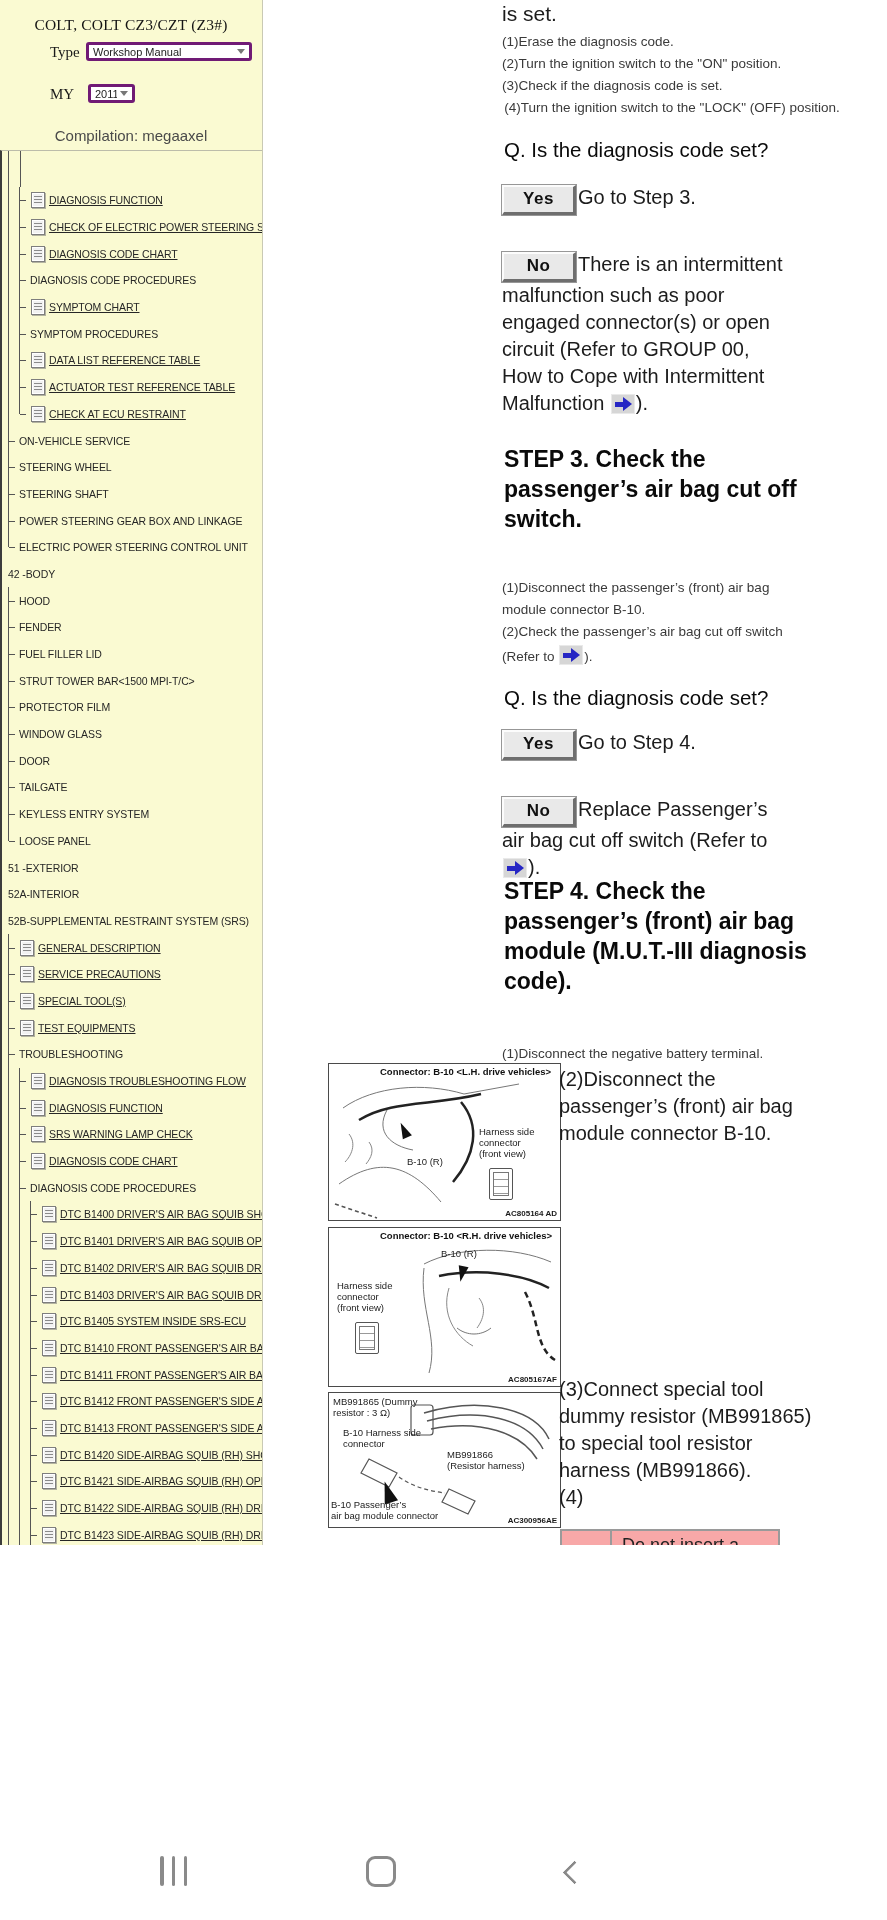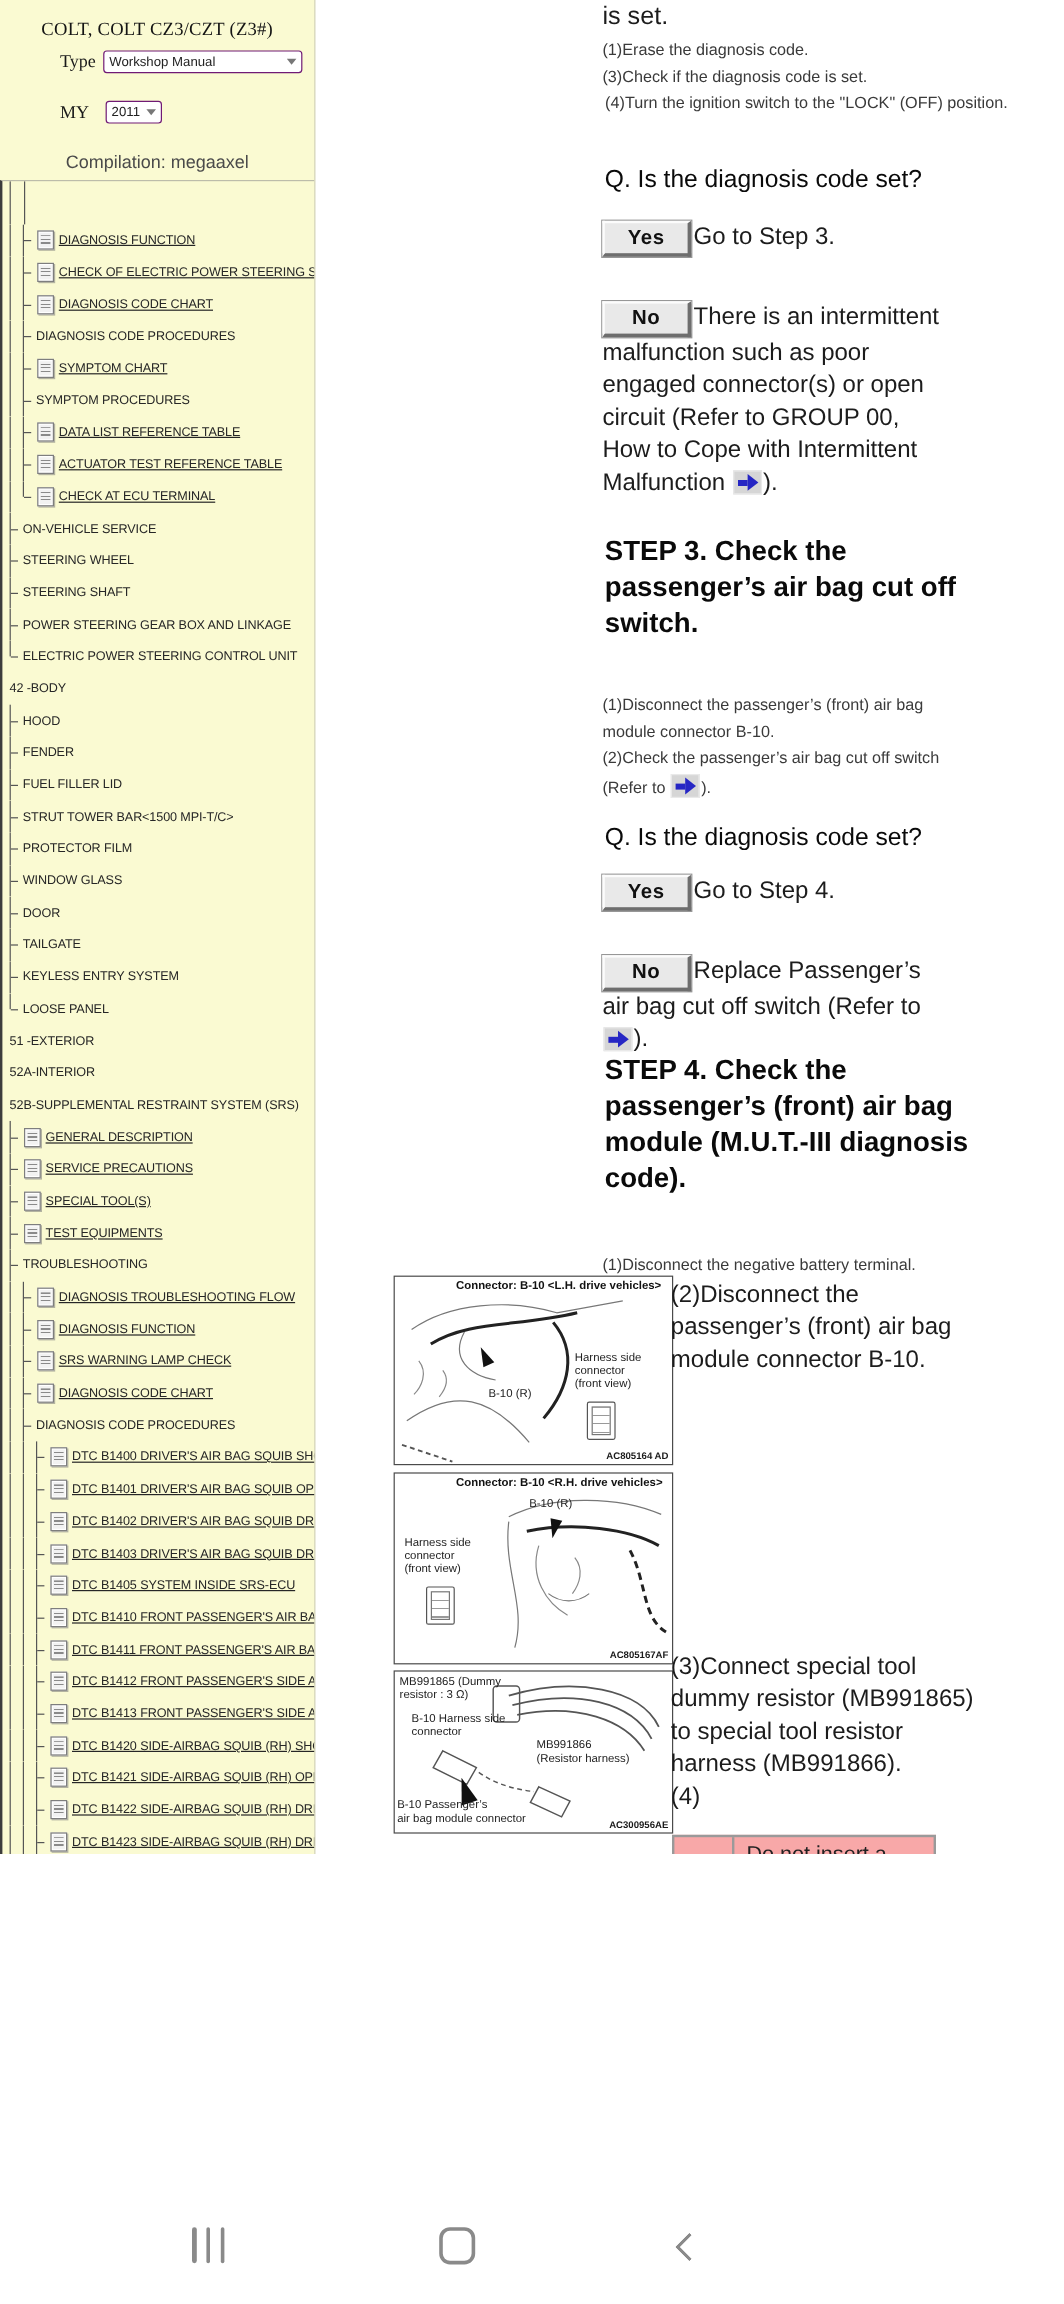--- a/index.html
+++ b/index.html
@@ -20,7 +20,7 @@
     position:absolute;font-family:"Liberation Serif",serif;font-size:15px;color:#191919;
   }
   .select-box{
-    position:absolute;background:#fff;border:1px solid #701a75;border-radius:3px;
+    position:absolute;background:#fff;border:3px solid #701a75;border-radius:3px;
     font-size:11px;color:#222;display:flex;align-items:center;
     padding:0 4px;box-sizing:border-box;height:19px;
   }

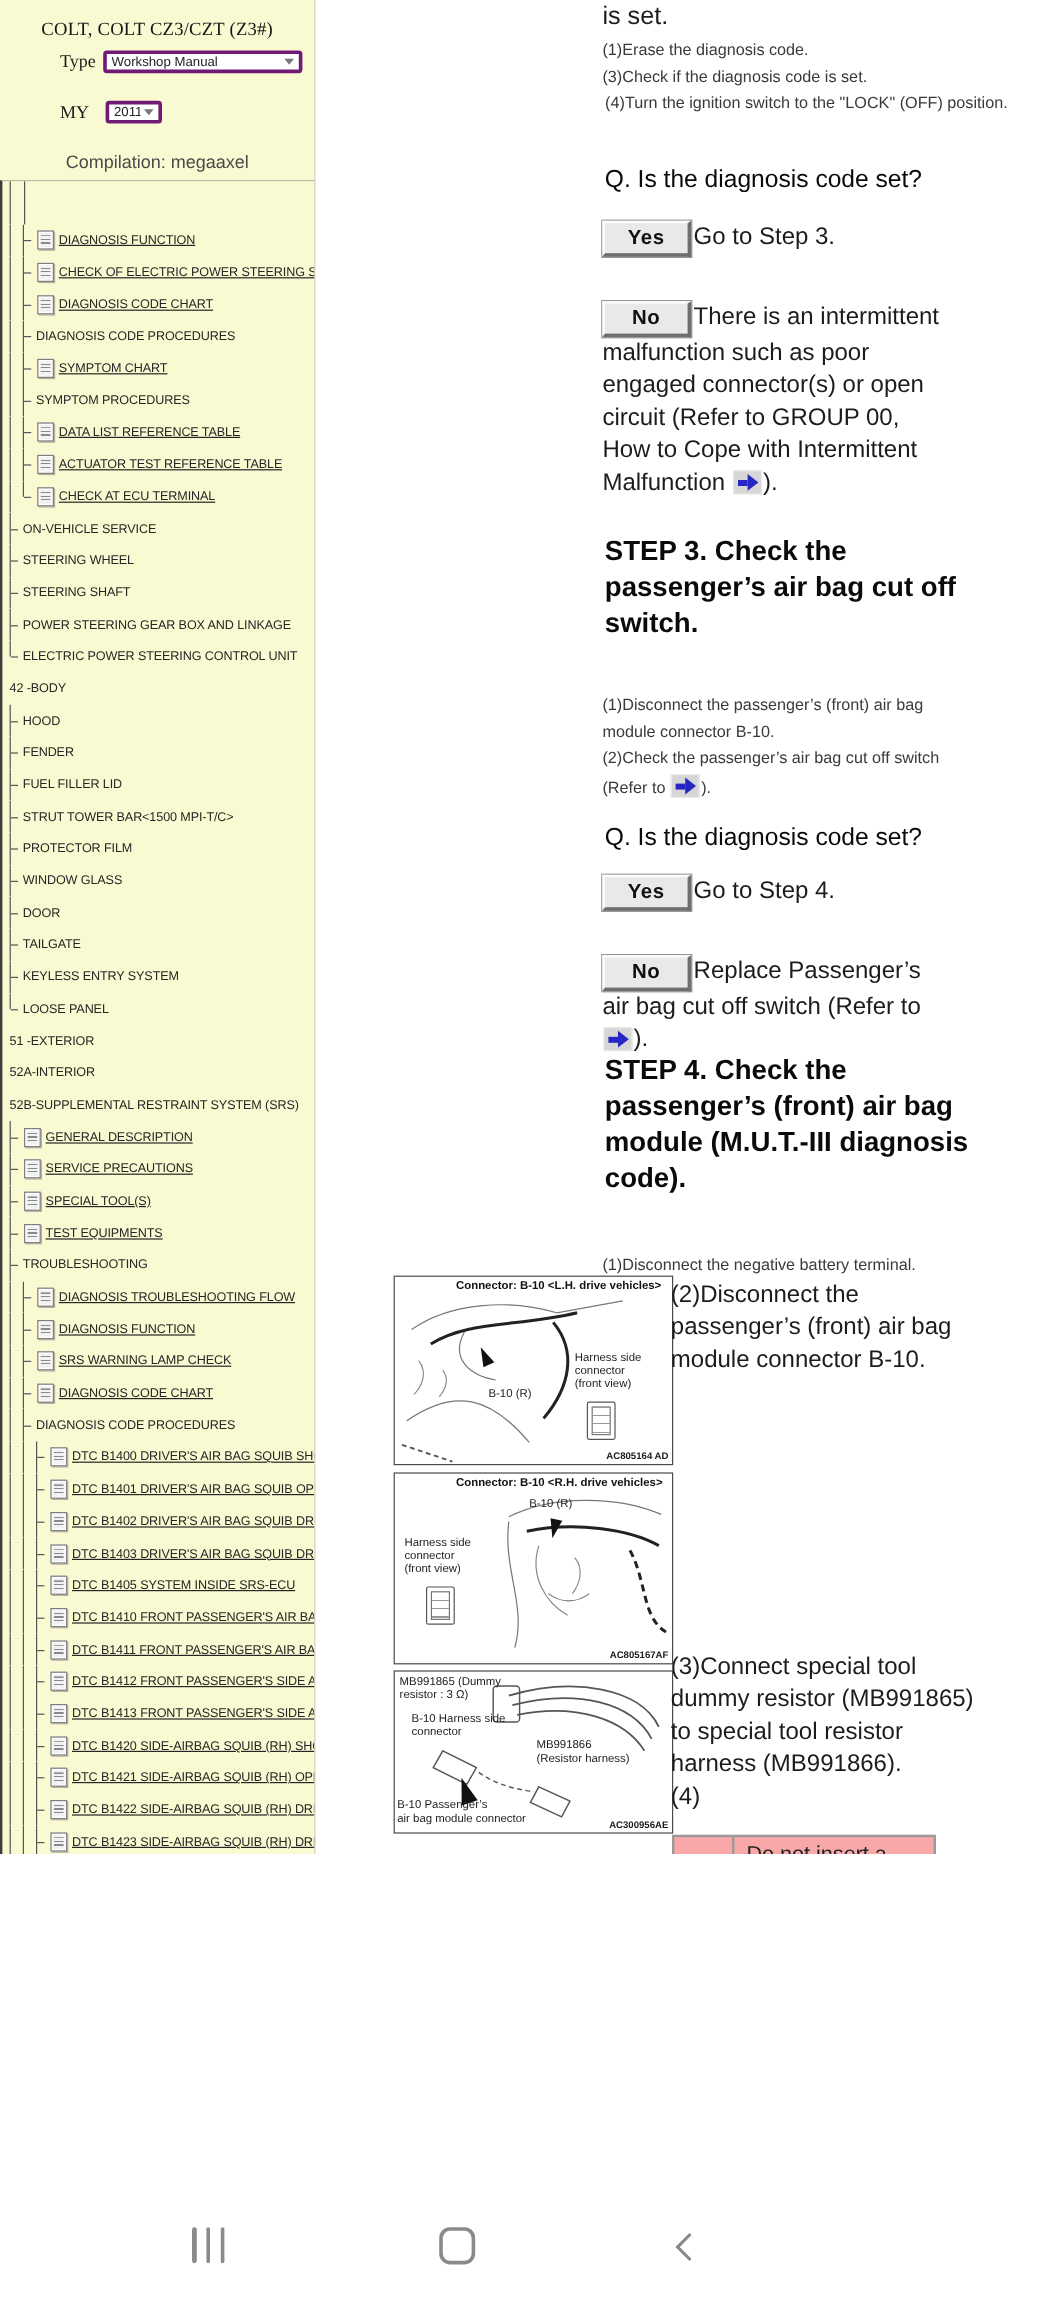--- a/index.html
+++ b/index.html
@@ -392,6 +392,7 @@
   <div class="abs" style="left:239px;top:2px;width:345px;">
     <p class="lead-txt">is set.</p>
     <p class="small-txt">(1)Erase the diagnosis code.</p>
+    <p class="small-txt">(2)Turn the ignition switch to the "ON" position.</p>
     <p class="small-txt">(3)Check if the diagnosis code is set.</p>
     <p class="small-txt" style="width:340px;text-align:center;">(4)Turn the ignition switch to the "LOCK" (OFF) position.</p>
   </div>

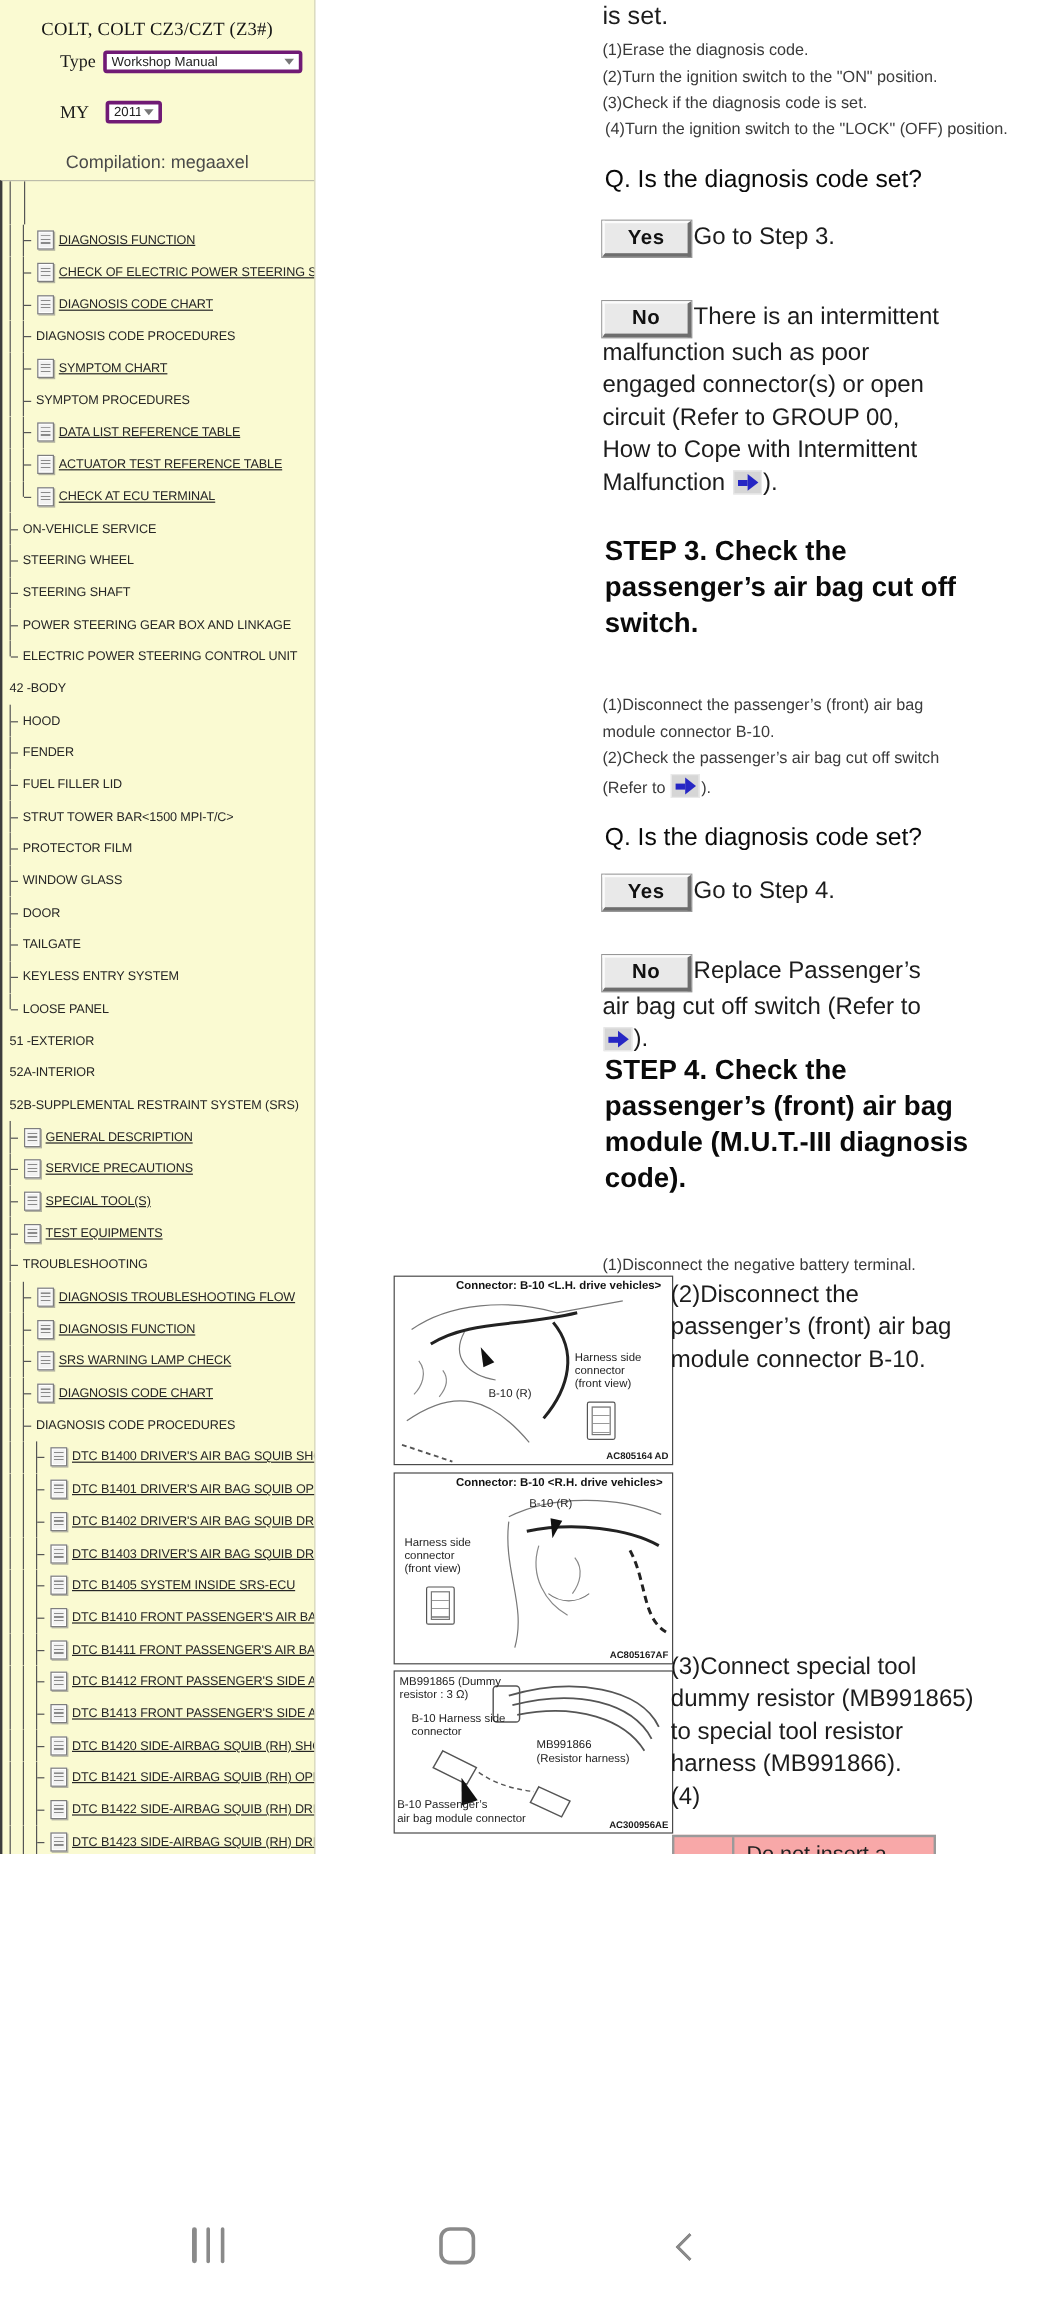--- a/index.html
+++ b/index.html
@@ -166,7 +166,7 @@
         <span class="tc v"></span>
         <span class="tc l"></span>
         <span class="doc-icon"></span>
-        <span class="tlabel tlink">CHECK AT ECU TERMINAL</span>
+        <span class="tlabel tlink">CHECK AT ECU RESTRAINT</span>
       </div>
       <div class="trow">
         <span class="tc t"></span>

